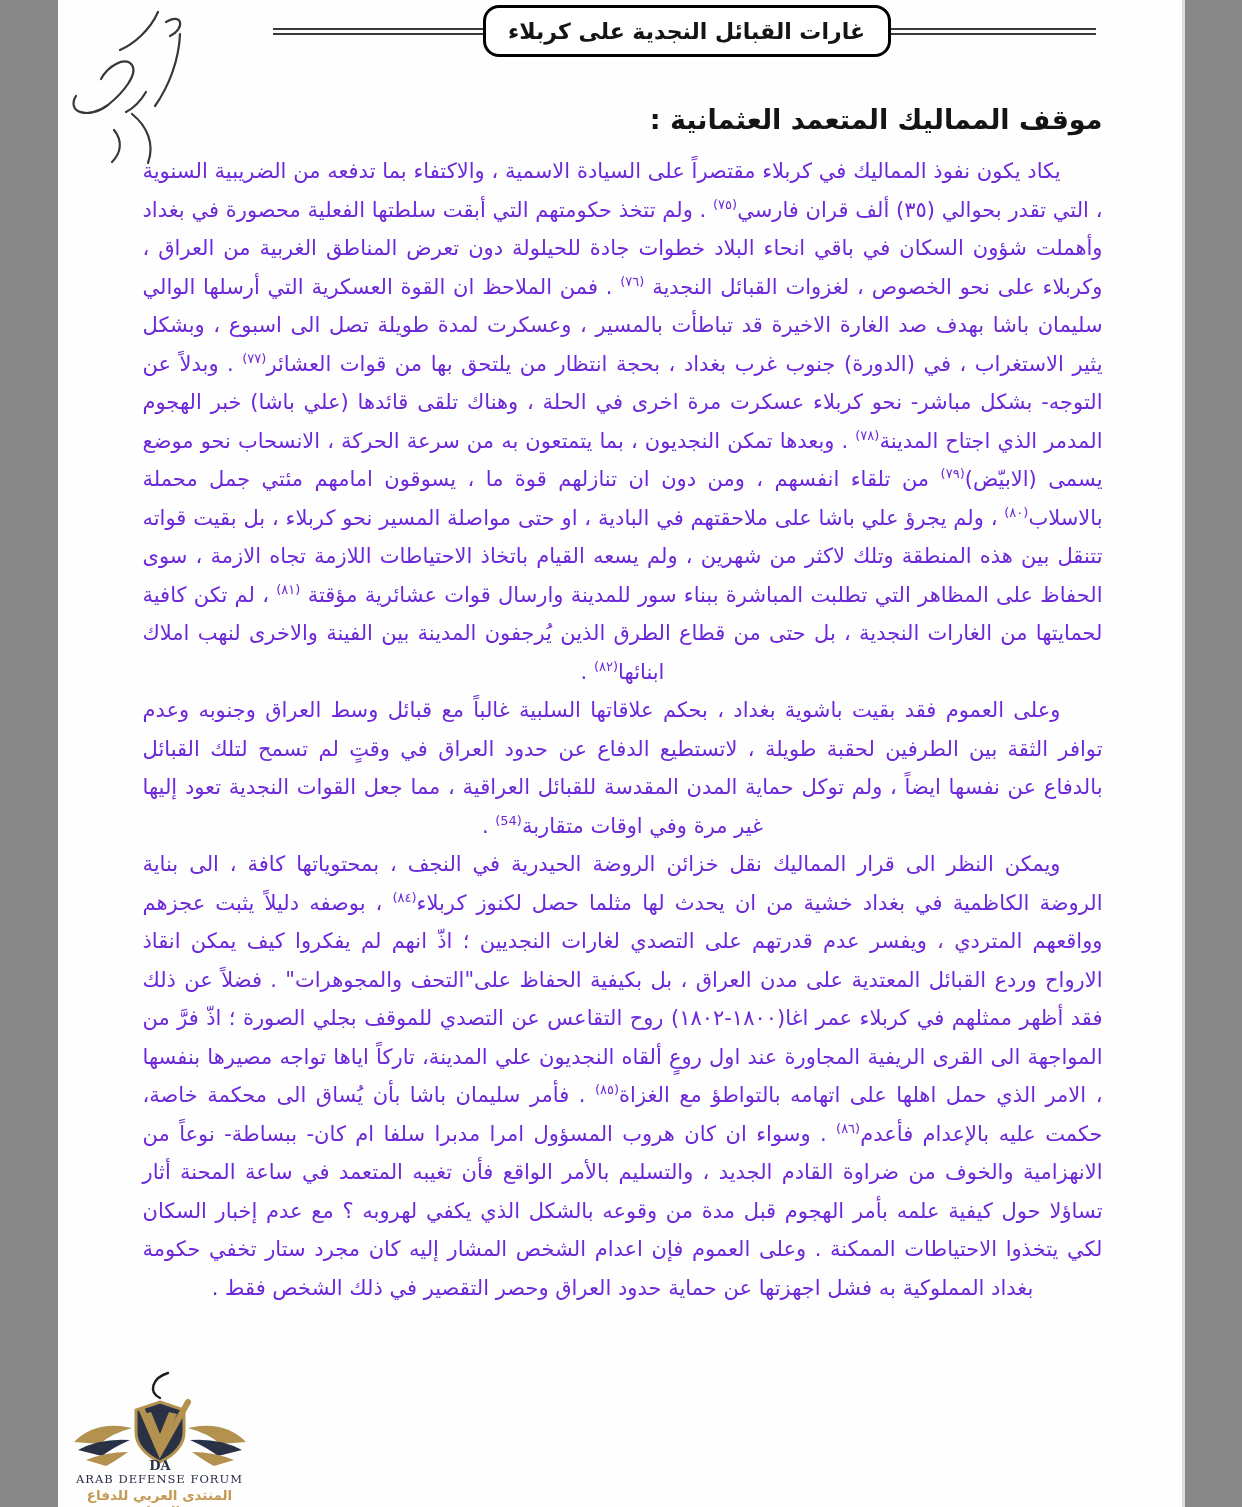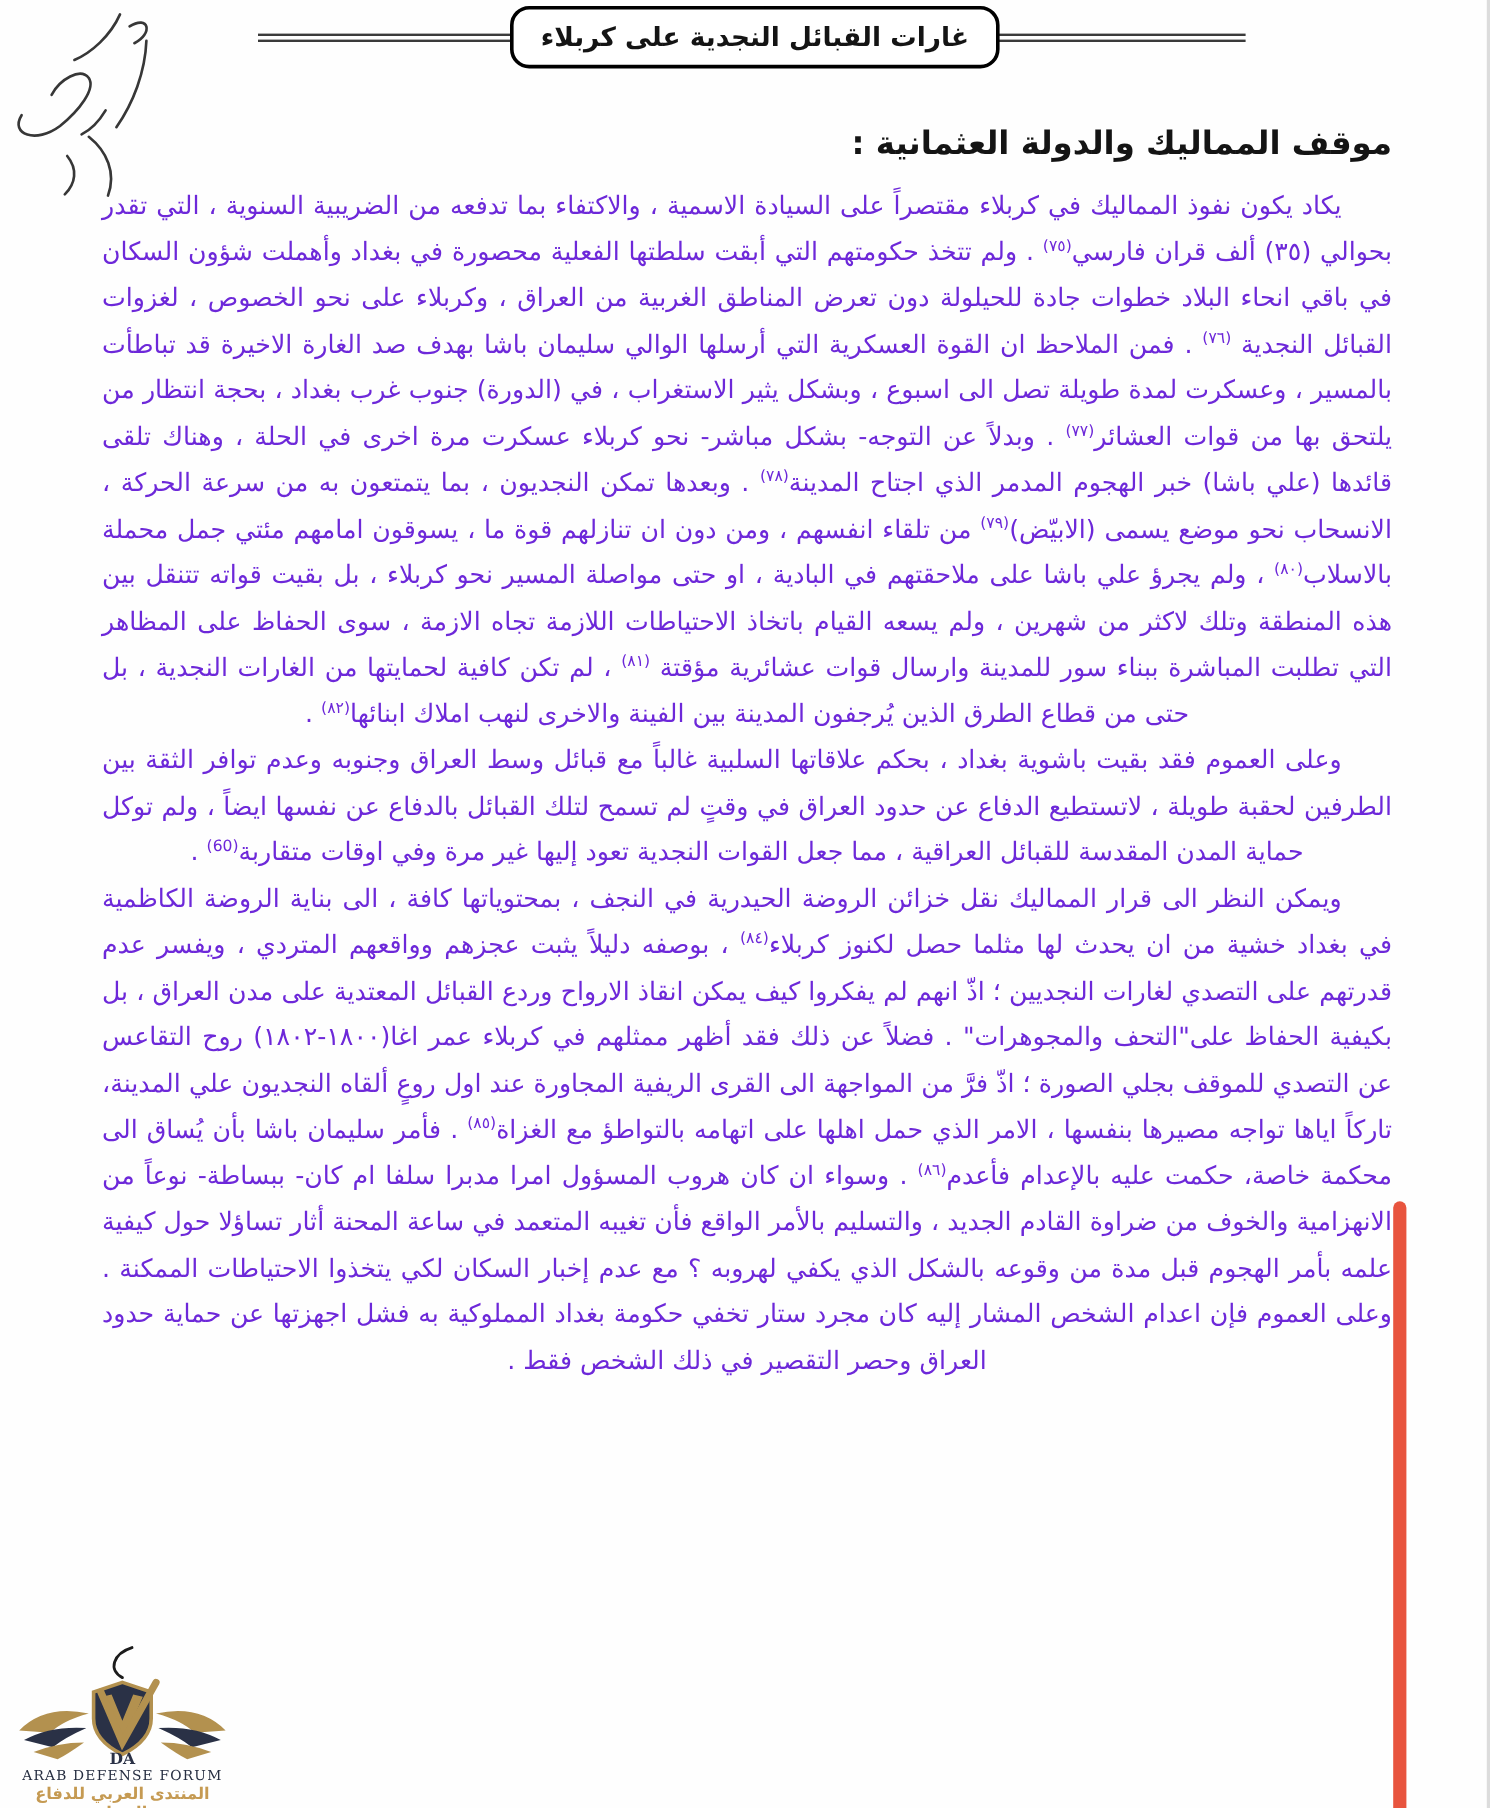--- a/index.html
+++ b/index.html
@@ -5,7 +5,7 @@
   html,body{margin:0;padding:0;}
   body{background:#888;font-family:"DejaVu Sans",sans-serif;}
   .page{
-    position:relative;width:1242px;height:1507px;margin:0 auto;
+    position:relative;width:1127px;height:1507px;margin:0 auto;
     background:#fefefe;overflow:hidden;color:#141414;
   }
   .scan-edge{position:absolute;right:0;top:0;bottom:0;width:3px;background:#dcdcdc;}

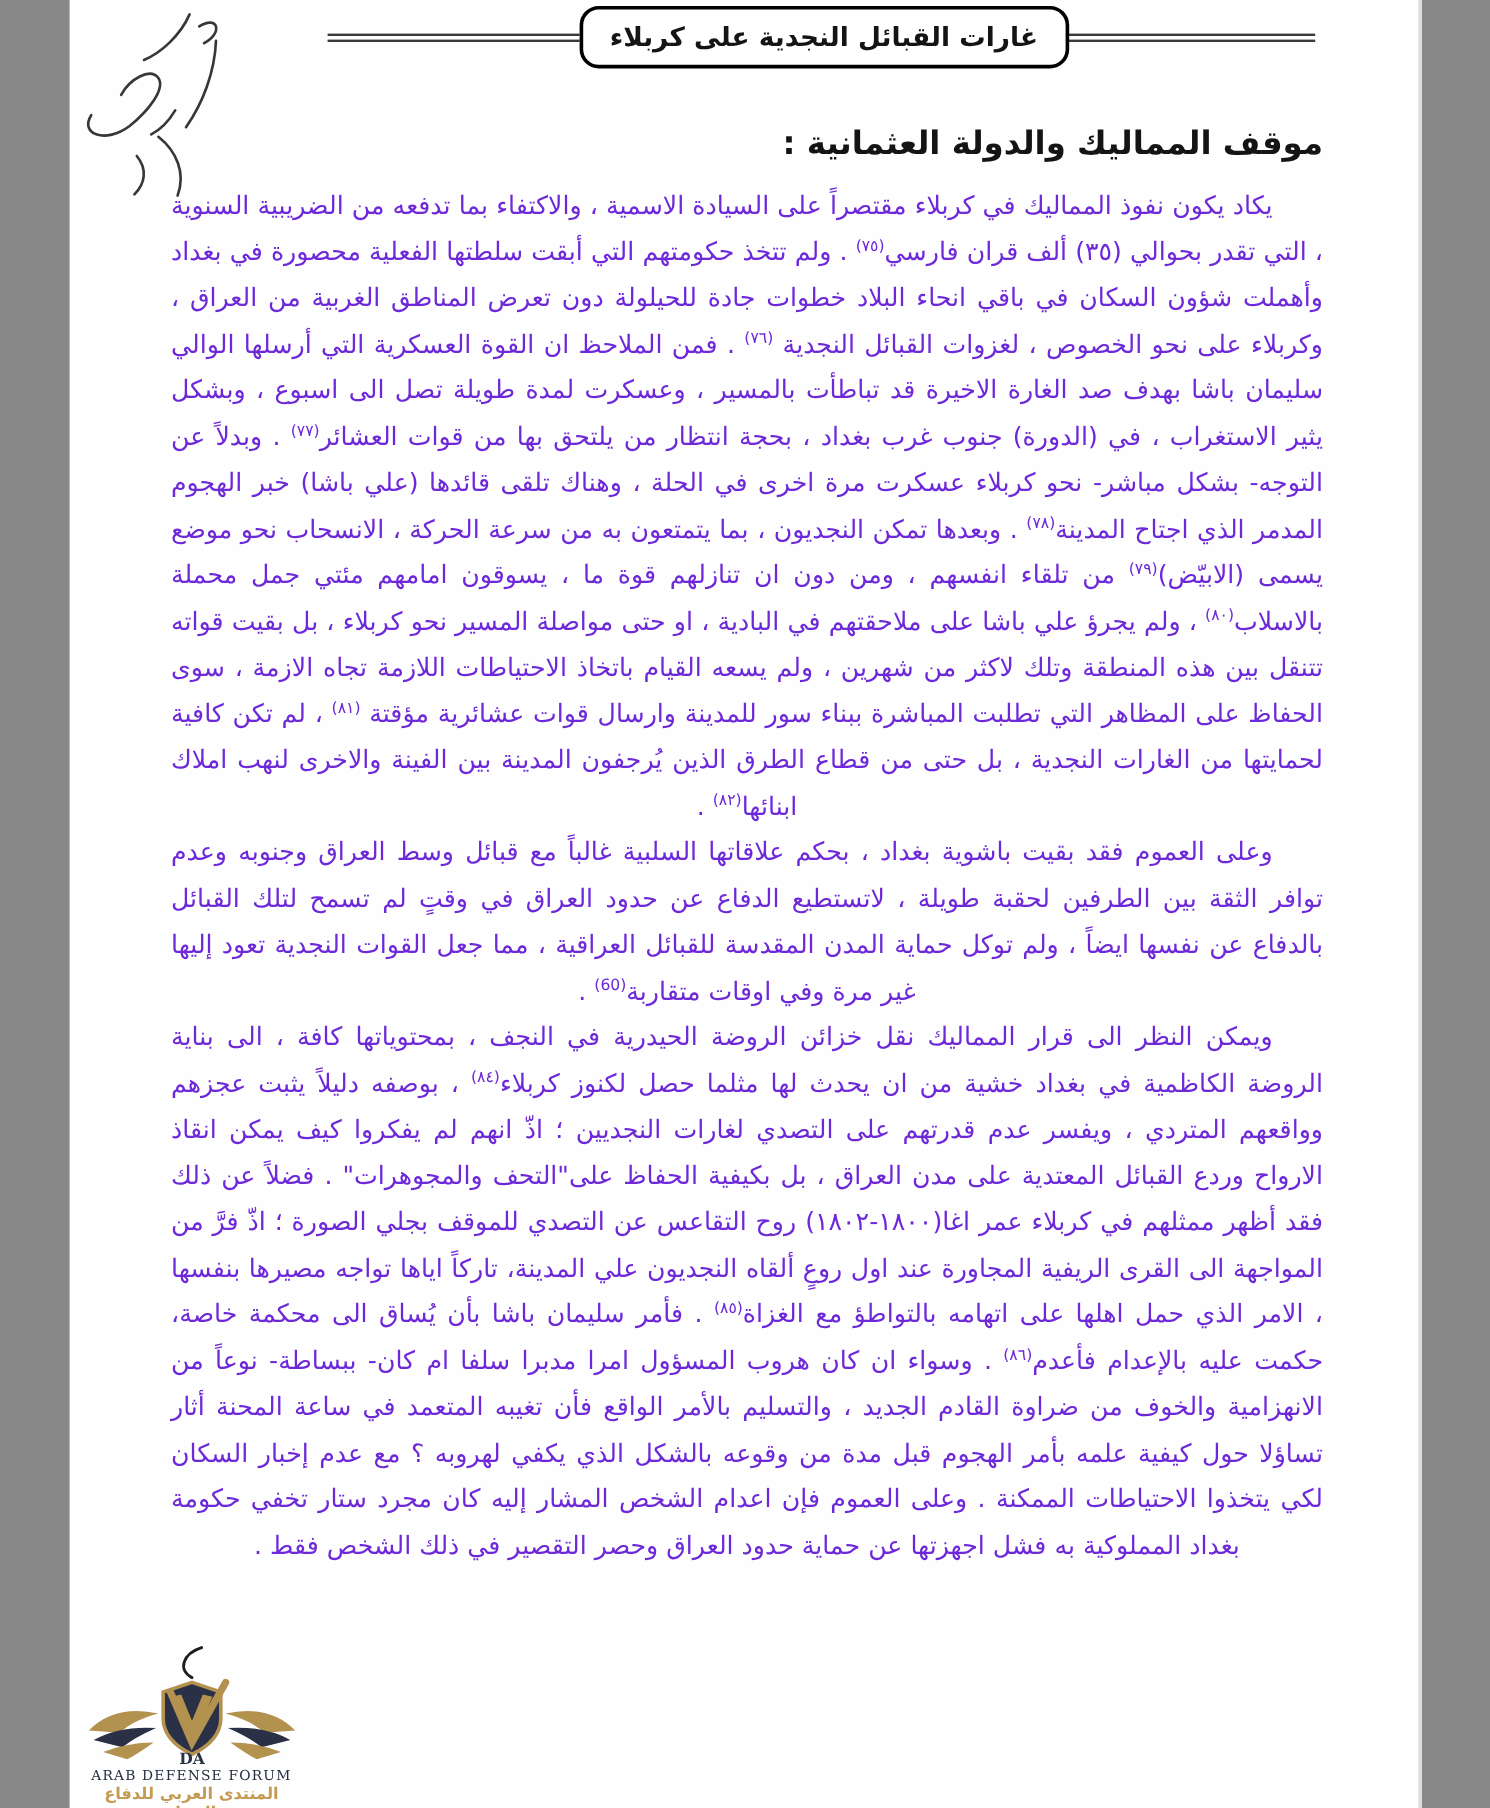--- a/index.html
+++ b/index.html
@@ -75,7 +75,7 @@
   </svg>
 
   <div class="content">
-    <h2 class="section-heading">موقف المماليك والدولة العثمانية :</h2>
+    <h2 class="section-heading">موقف المماليك المتعمد العثمانية :</h2>
     <p class="body-par">يكاد يكون نفوذ المماليك في كربلاء مقتصراً على السيادة الاسمية ، والاكتفاء بما تدفعه من الضريبية السنوية ، التي تقدر بحوالي (٣٥) ألف قران فارسي<sup>(٧٥)</sup> . ولم تتخذ حكومتهم التي أبقت سلطتها الفعلية محصورة في بغداد وأهملت شؤون السكان في باقي انحاء البلاد خطوات جادة للحيلولة دون تعرض المناطق الغربية من العراق ، وكربلاء على نحو الخصوص ، لغزوات القبائل النجدية <sup>(٧٦)</sup> . فمن الملاحظ ان القوة العسكرية التي أرسلها الوالي سليمان باشا بهدف صد الغارة الاخيرة قد تباطأت بالمسير ، وعسكرت لمدة طويلة تصل الى اسبوع ، وبشكل يثير الاستغراب ، في (الدورة) جنوب غرب بغداد ، بحجة انتظار من يلتحق بها من قوات العشائر<sup>(٧٧)</sup> . وبدلاً عن التوجه- بشكل مباشر- نحو كربلاء عسكرت مرة اخرى في الحلة ، وهناك تلقى قائدها (علي باشا) خبر الهجوم المدمر الذي اجتاح المدينة<sup>(٧٨)</sup> . وبعدها تمكن النجديون ، بما يتمتعون به من سرعة الحركة ، الانسحاب نحو موضع يسمى (الابيّض)<sup>(٧٩)</sup> من تلقاء انفسهم ، ومن دون ان تنازلهم قوة ما ، يسوقون امامهم مئتي جمل محملة بالاسلاب<sup>(٨٠)</sup> ، ولم يجرؤ علي باشا على ملاحقتهم في البادية ، او حتى مواصلة المسير نحو كربلاء ، بل بقيت قواته تتنقل بين هذه المنطقة وتلك لاكثر من شهرين ، ولم يسعه القيام باتخاذ الاحتياطات اللازمة تجاه الازمة ، سوى الحفاظ على المظاهر التي تطلبت المباشرة ببناء سور للمدينة وارسال قوات عشائرية مؤقتة <sup>(٨١)</sup> ، لم تكن كافية لحمايتها من الغارات النجدية ، بل حتى من قطاع الطرق الذين يُرجفون المدينة بين الفينة والاخرى لنهب املاك ابنائها<sup>(٨٢)</sup> .</p>
     <p class="body-par">وعلى العموم فقد بقيت باشوية بغداد ، بحكم علاقاتها السلبية غالباً مع قبائل وسط العراق وجنوبه وعدم توافر الثقة بين الطرفين لحقبة طويلة ، لاتستطيع الدفاع عن حدود العراق في وقتٍ لم تسمح لتلك القبائل بالدفاع عن نفسها ايضاً ، ولم توكل حماية المدن المقدسة للقبائل العراقية ، مما جعل القوات النجدية تعود إليها غير مرة وفي اوقات متقاربة<sup>(60)</sup> .</p>
     <p class="body-par">ويمكن النظر الى قرار المماليك نقل خزائن الروضة الحيدرية في النجف ، بمحتوياتها كافة ، الى بناية الروضة الكاظمية في بغداد خشية من ان يحدث لها مثلما حصل لكنوز كربلاء<sup>(٨٤)</sup> ، بوصفه دليلاً يثبت عجزهم وواقعهم المتردي ، ويفسر عدم قدرتهم على التصدي لغارات النجديين ؛ اذّ انهم لم يفكروا كيف يمكن انقاذ الارواح وردع القبائل المعتدية على مدن العراق ، بل بكيفية الحفاظ على"التحف والمجوهرات" . فضلاً عن ذلك فقد أظهر ممثلهم في كربلاء عمر اغا(١٨٠٠-١٨٠٢) روح التقاعس عن التصدي للموقف بجلي الصورة ؛ اذّ فرَّ من المواجهة الى القرى الريفية المجاورة عند اول روعٍ ألقاه النجديون علي المدينة، تاركاً اياها تواجه مصيرها بنفسها ، الامر الذي حمل اهلها على اتهامه بالتواطؤ مع الغزاة<sup>(٨٥)</sup> . فأمر سليمان باشا بأن يُساق الى محكمة خاصة، حكمت عليه بالإعدام فأعدم<sup>(٨٦)</sup> . وسواء ان كان هروب المسؤول امرا مدبرا سلفا ام كان- ببساطة- نوعاً من الانهزامية والخوف من ضراوة القادم الجديد ، والتسليم بالأمر الواقع فأن تغيبه المتعمد في ساعة المحنة أثار تساؤلا حول كيفية علمه بأمر الهجوم قبل مدة من وقوعه بالشكل الذي يكفي لهروبه ؟ مع عدم إخبار السكان لكي يتخذوا الاحتياطات الممكنة . وعلى العموم فإن اعدام الشخص المشار إليه كان مجرد ستار تخفي حكومة بغداد المملوكية به فشل اجهزتها عن حماية حدود العراق وحصر التقصير في ذلك الشخص فقط .</p>

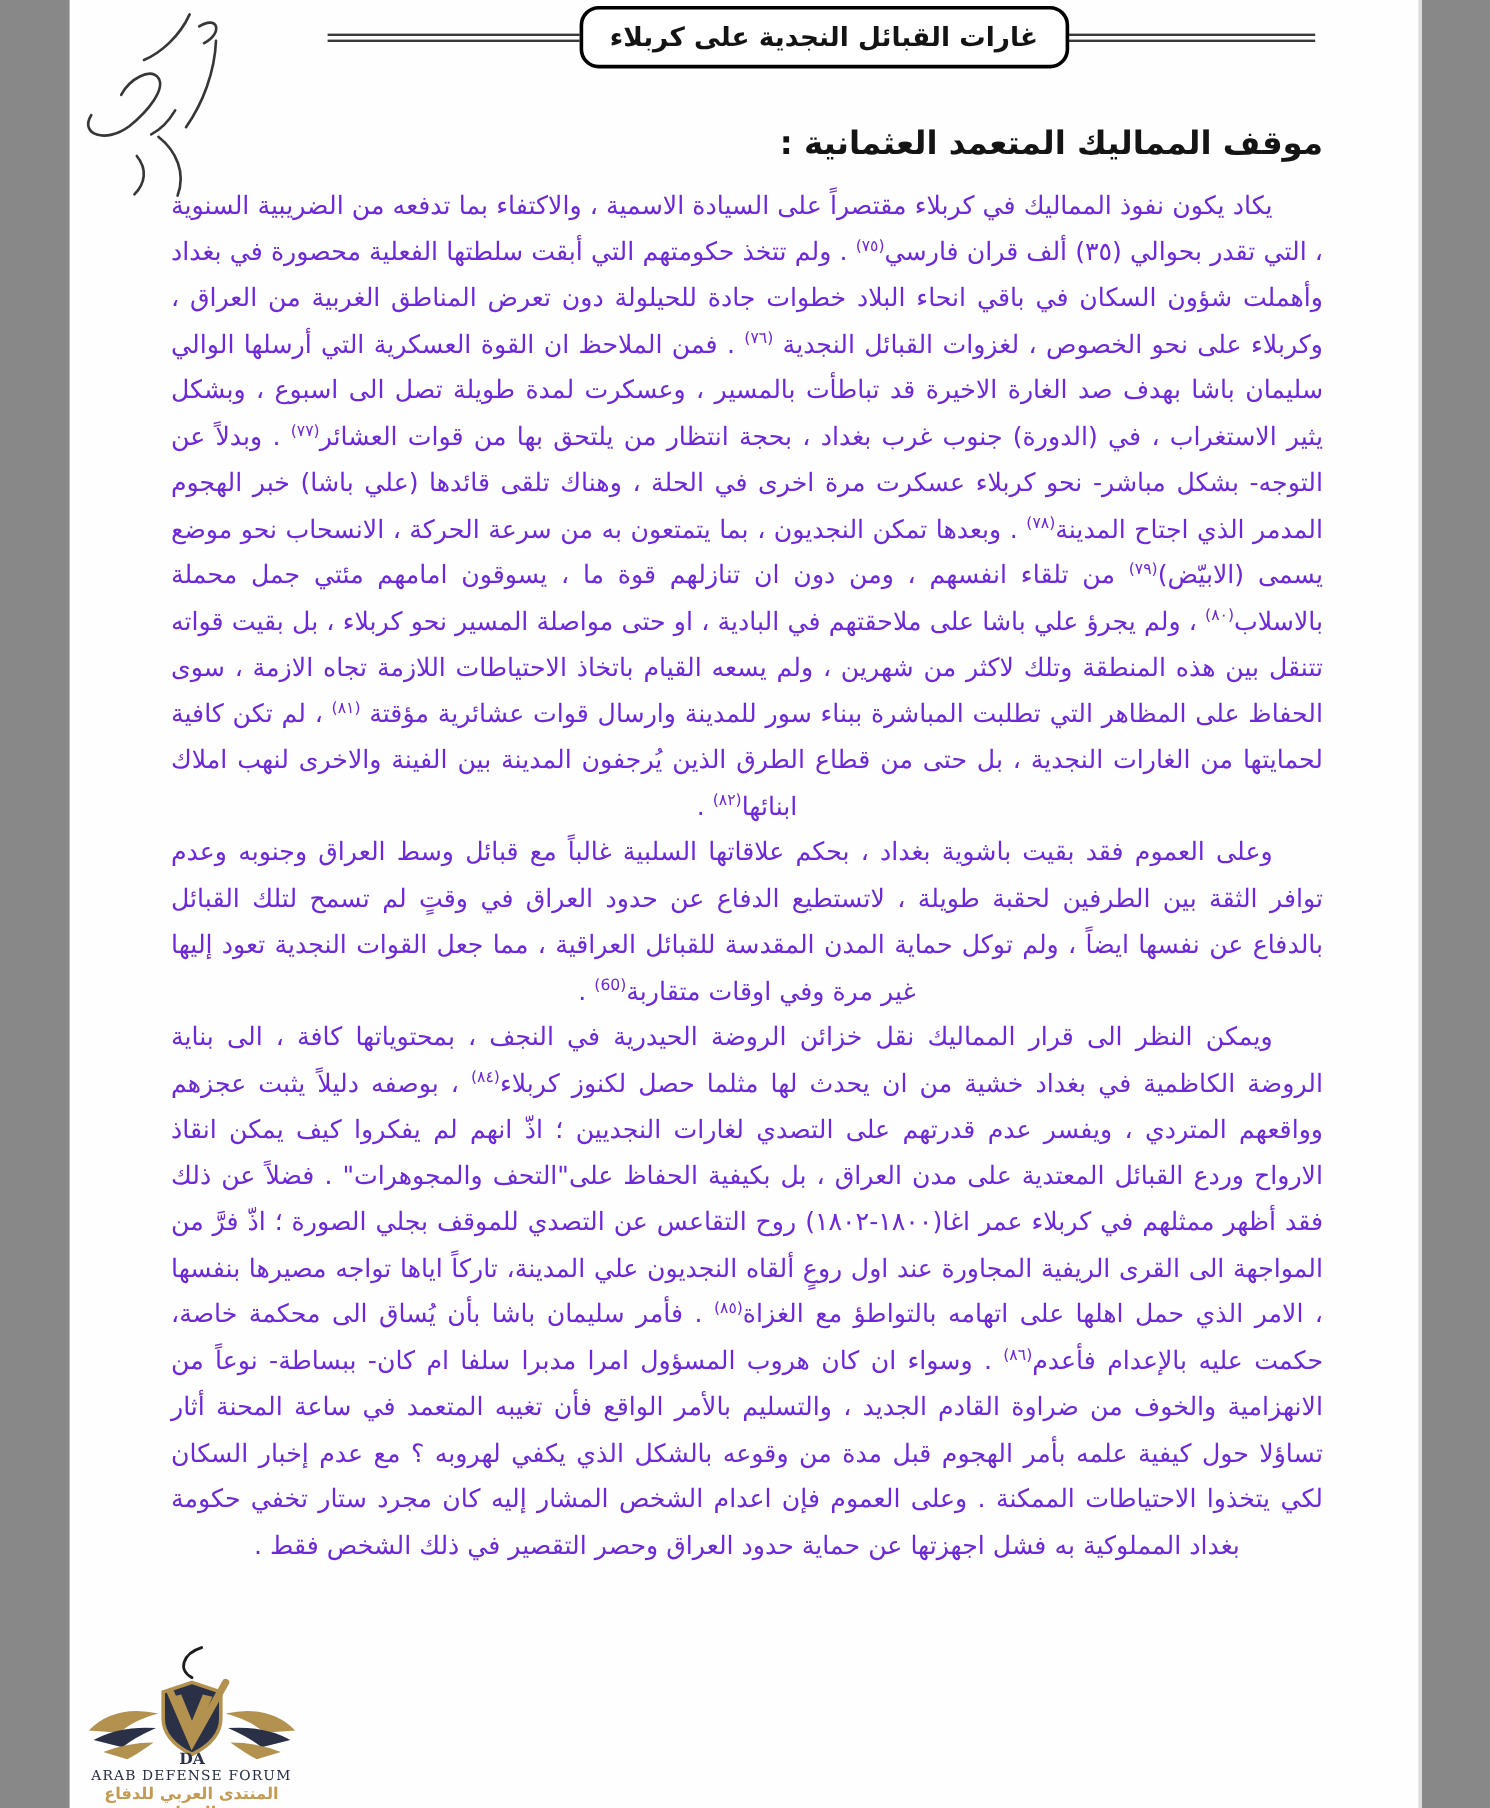--- a/index.html
+++ b/index.html
@@ -77,7 +77,7 @@
   <div class="content">
     <h2 class="section-heading">موقف المماليك المتعمد العثمانية :</h2>
     <p class="body-par">يكاد يكون نفوذ المماليك في كربلاء مقتصراً على السيادة الاسمية ، والاكتفاء بما تدفعه من الضريبية السنوية ، التي تقدر بحوالي (٣٥) ألف قران فارسي<sup>(٧٥)</sup> . ولم تتخذ حكومتهم التي أبقت سلطتها الفعلية محصورة في بغداد وأهملت شؤون السكان في باقي انحاء البلاد خطوات جادة للحيلولة دون تعرض المناطق الغربية من العراق ، وكربلاء على نحو الخصوص ، لغزوات القبائل النجدية <sup>(٧٦)</sup> . فمن الملاحظ ان القوة العسكرية التي أرسلها الوالي سليمان باشا بهدف صد الغارة الاخيرة قد تباطأت بالمسير ، وعسكرت لمدة طويلة تصل الى اسبوع ، وبشكل يثير الاستغراب ، في (الدورة) جنوب غرب بغداد ، بحجة انتظار من يلتحق بها من قوات العشائر<sup>(٧٧)</sup> . وبدلاً عن التوجه- بشكل مباشر- نحو كربلاء عسكرت مرة اخرى في الحلة ، وهناك تلقى قائدها (علي باشا) خبر الهجوم المدمر الذي اجتاح المدينة<sup>(٧٨)</sup> . وبعدها تمكن النجديون ، بما يتمتعون به من سرعة الحركة ، الانسحاب نحو موضع يسمى (الابيّض)<sup>(٧٩)</sup> من تلقاء انفسهم ، ومن دون ان تنازلهم قوة ما ، يسوقون امامهم مئتي جمل محملة بالاسلاب<sup>(٨٠)</sup> ، ولم يجرؤ علي باشا على ملاحقتهم في البادية ، او حتى مواصلة المسير نحو كربلاء ، بل بقيت قواته تتنقل بين هذه المنطقة وتلك لاكثر من شهرين ، ولم يسعه القيام باتخاذ الاحتياطات اللازمة تجاه الازمة ، سوى الحفاظ على المظاهر التي تطلبت المباشرة ببناء سور للمدينة وارسال قوات عشائرية مؤقتة <sup>(٨١)</sup> ، لم تكن كافية لحمايتها من الغارات النجدية ، بل حتى من قطاع الطرق الذين يُرجفون المدينة بين الفينة والاخرى لنهب املاك ابنائها<sup>(٨٢)</sup> .</p>
-    <p class="body-par">وعلى العموم فقد بقيت باشوية بغداد ، بحكم علاقاتها السلبية غالباً مع قبائل وسط العراق وجنوبه وعدم توافر الثقة بين الطرفين لحقبة طويلة ، لاتستطيع الدفاع عن حدود العراق في وقتٍ لم تسمح لتلك القبائل بالدفاع عن نفسها ايضاً ، ولم توكل حماية المدن المقدسة للقبائل العراقية ، مما جعل القوات النجدية تعود إليها غير مرة وفي اوقات متقاربة<sup>(60)</sup> .</p>
+    <p class="body-par">وعلى العموم فقد بقيت باشوية بغداد ، بحكم علاقاتها السلبية غالباً مع قبائل وسط العراق وجنوبه وعدم توافر الثقة بين الطرفين لحقبة طويلة ، لاتستطيع الدفاع عن حدود العراق في وقتٍ لم تسمح لتلك القبائل بالدفاع عن نفسها ايضاً ، ولم توكل حماية المدن المقدسة للقبائل العراقية ، مما جعل القوات النجدية تعود إليها غير مرة وفي اوقات متقاربة<sup>(54)</sup> .</p>
     <p class="body-par">ويمكن النظر الى قرار المماليك نقل خزائن الروضة الحيدرية في النجف ، بمحتوياتها كافة ، الى بناية الروضة الكاظمية في بغداد خشية من ان يحدث لها مثلما حصل لكنوز كربلاء<sup>(٨٤)</sup> ، بوصفه دليلاً يثبت عجزهم وواقعهم المتردي ، ويفسر عدم قدرتهم على التصدي لغارات النجديين ؛ اذّ انهم لم يفكروا كيف يمكن انقاذ الارواح وردع القبائل المعتدية على مدن العراق ، بل بكيفية الحفاظ على"التحف والمجوهرات" . فضلاً عن ذلك فقد أظهر ممثلهم في كربلاء عمر اغا(١٨٠٠-١٨٠٢) روح التقاعس عن التصدي للموقف بجلي الصورة ؛ اذّ فرَّ من المواجهة الى القرى الريفية المجاورة عند اول روعٍ ألقاه النجديون علي المدينة، تاركاً اياها تواجه مصيرها بنفسها ، الامر الذي حمل اهلها على اتهامه بالتواطؤ مع الغزاة<sup>(٨٥)</sup> . فأمر سليمان باشا بأن يُساق الى محكمة خاصة، حكمت عليه بالإعدام فأعدم<sup>(٨٦)</sup> . وسواء ان كان هروب المسؤول امرا مدبرا سلفا ام كان- ببساطة- نوعاً من الانهزامية والخوف من ضراوة القادم الجديد ، والتسليم بالأمر الواقع فأن تغيبه المتعمد في ساعة المحنة أثار تساؤلا حول كيفية علمه بأمر الهجوم قبل مدة من وقوعه بالشكل الذي يكفي لهروبه ؟ مع عدم إخبار السكان لكي يتخذوا الاحتياطات الممكنة . وعلى العموم فإن اعدام الشخص المشار إليه كان مجرد ستار تخفي حكومة بغداد المملوكية به فشل اجهزتها عن حماية حدود العراق وحصر التقصير في ذلك الشخص فقط .</p>
   </div>
 

